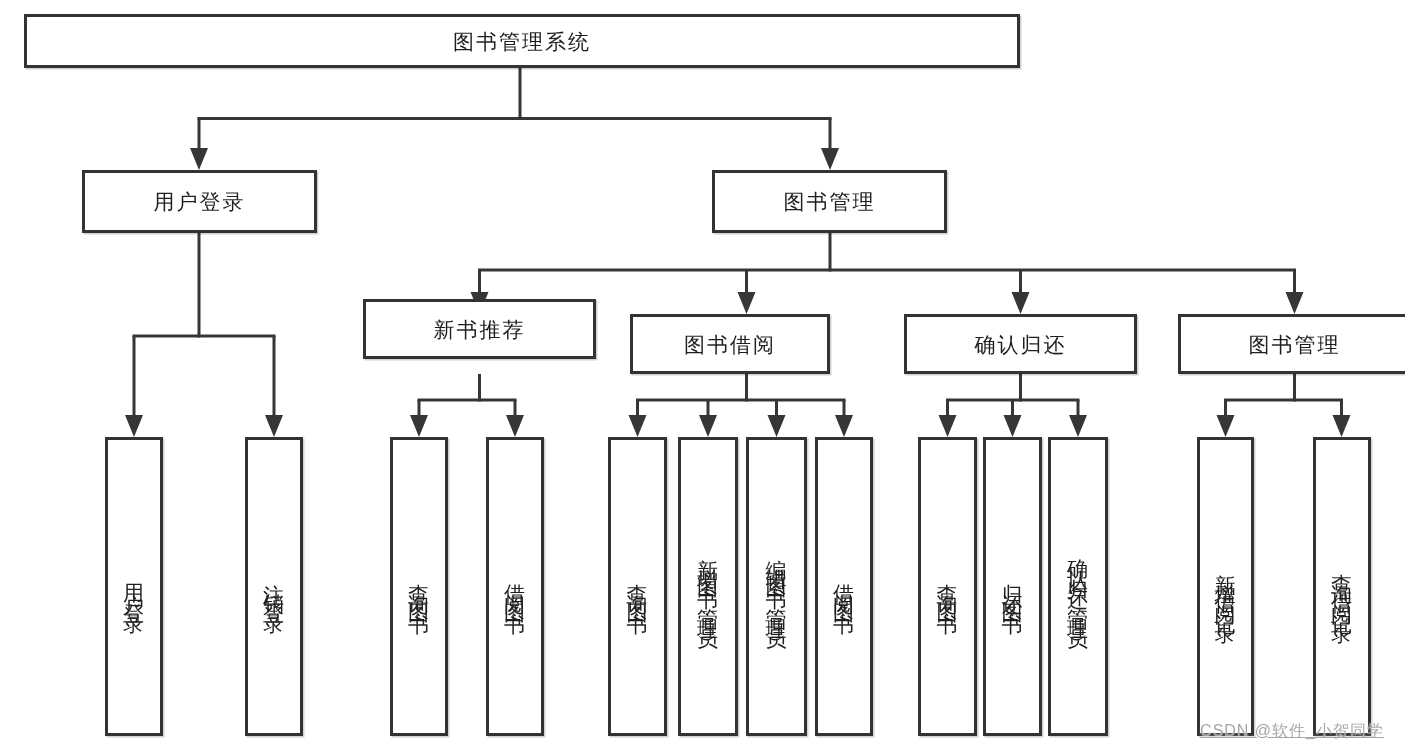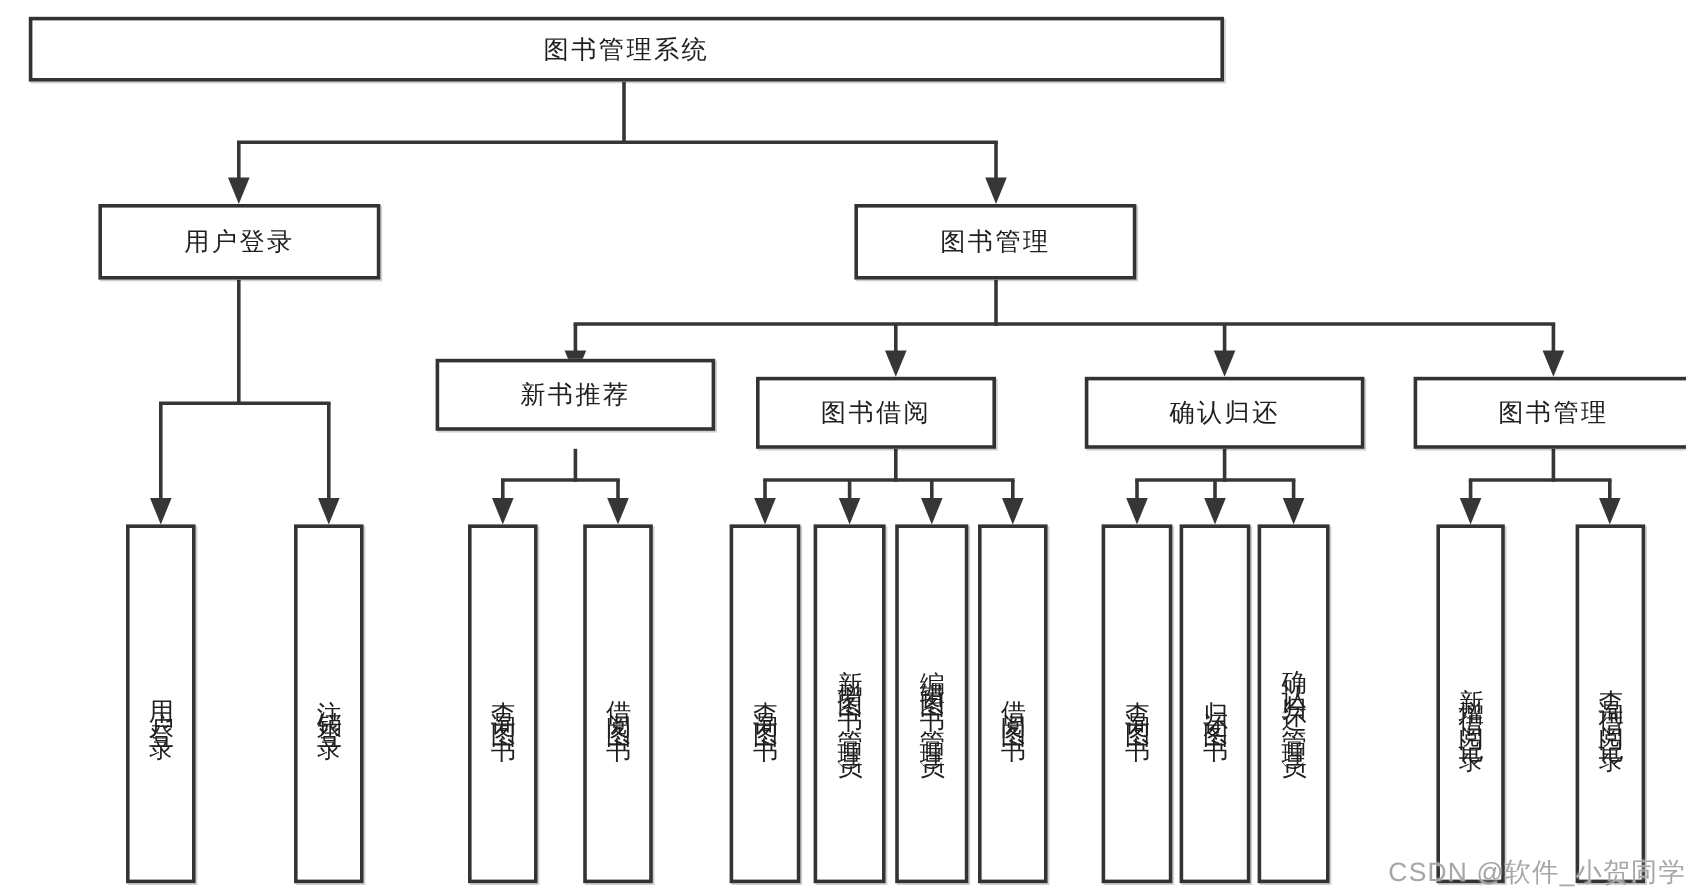--- a/index.html
+++ b/index.html
@@ -25,9 +25,10 @@
     letter-spacing:10px;white-space:normal;line-height:1;
   }
   .watermark{
-    position:absolute;right:0;bottom:5px;z-index:5;
-    font-size:22px;letter-spacing:1px;color:var(--watermark,#a6a6a6);
+    position:absolute;right:21px;bottom:5px;z-index:5;
+    font-size:16px;letter-spacing:1px;color:var(--watermark,#a6a6a6);
     text-shadow:0 0 2px #ffffff;
+    text-decoration:underline;
   }
 </style>
 </head>

